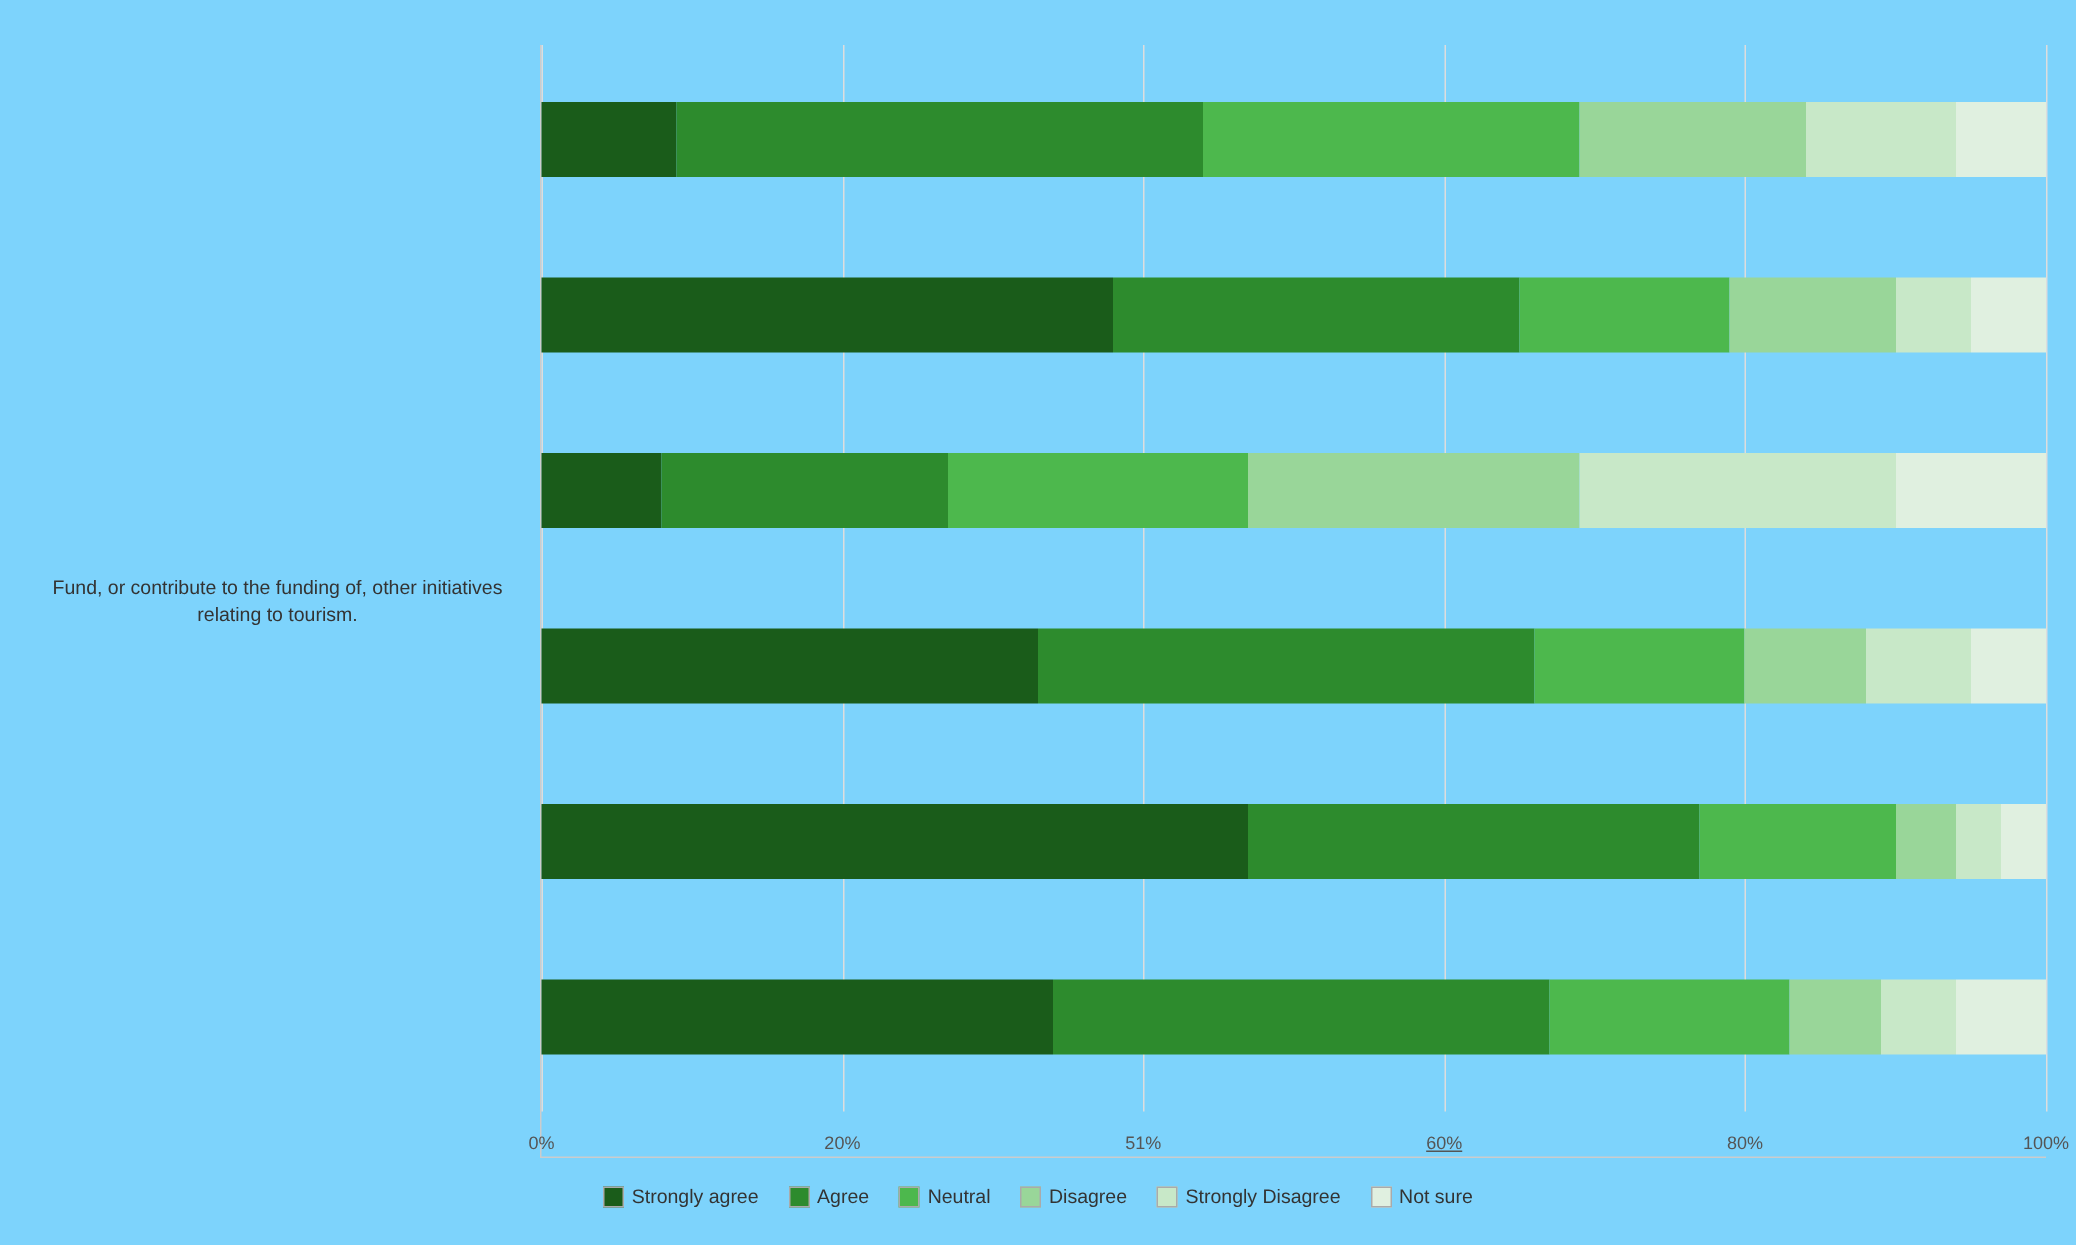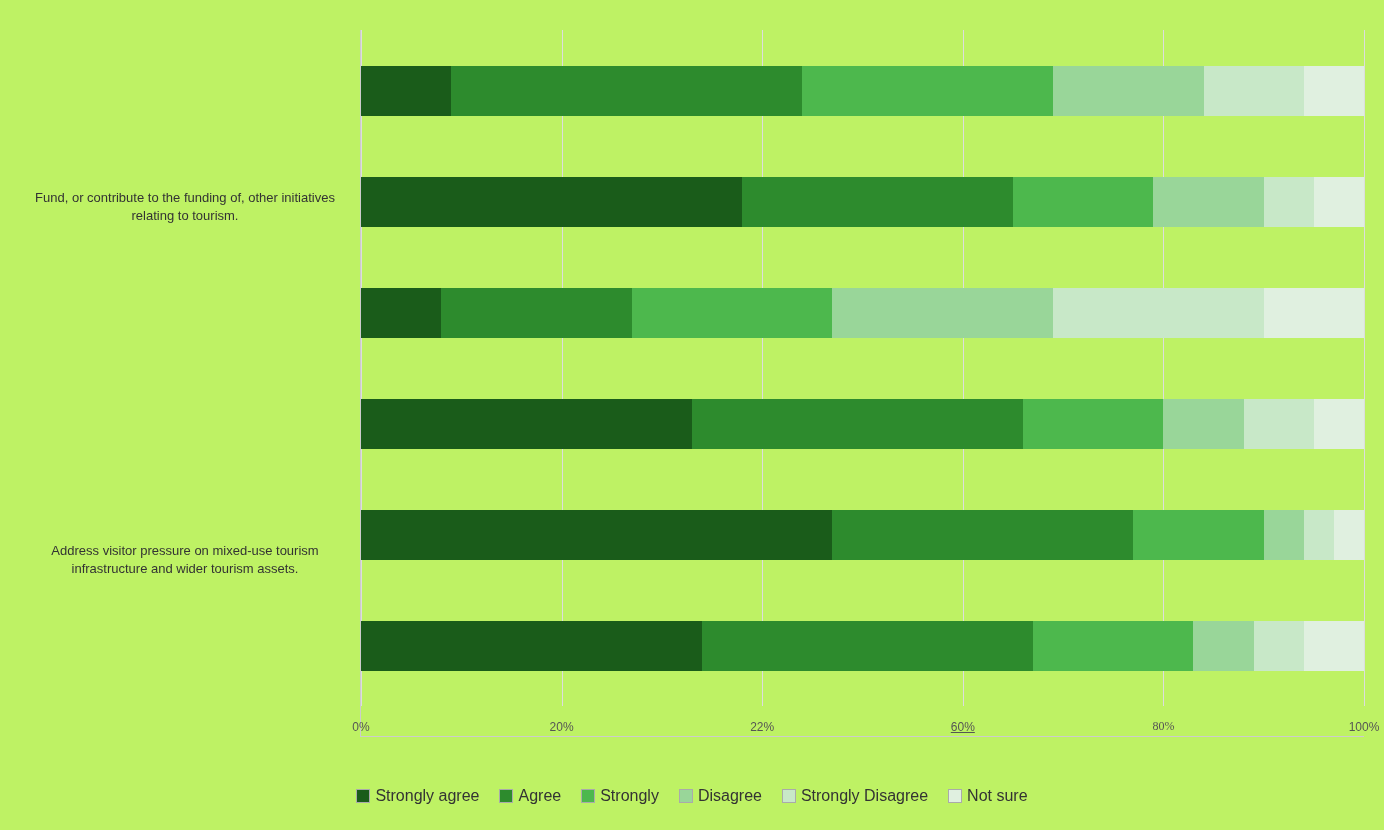--- a/index.html
+++ b/index.html
@@ -12,7 +12,7 @@
       font-family: Arial, sans-serif;
     }
     .chart-container {
-      background: #bef264;
+      background: #7dd3fc;
       width: 1384px;
       height: 830px;
       padding: 30px 20px 20px 20px;

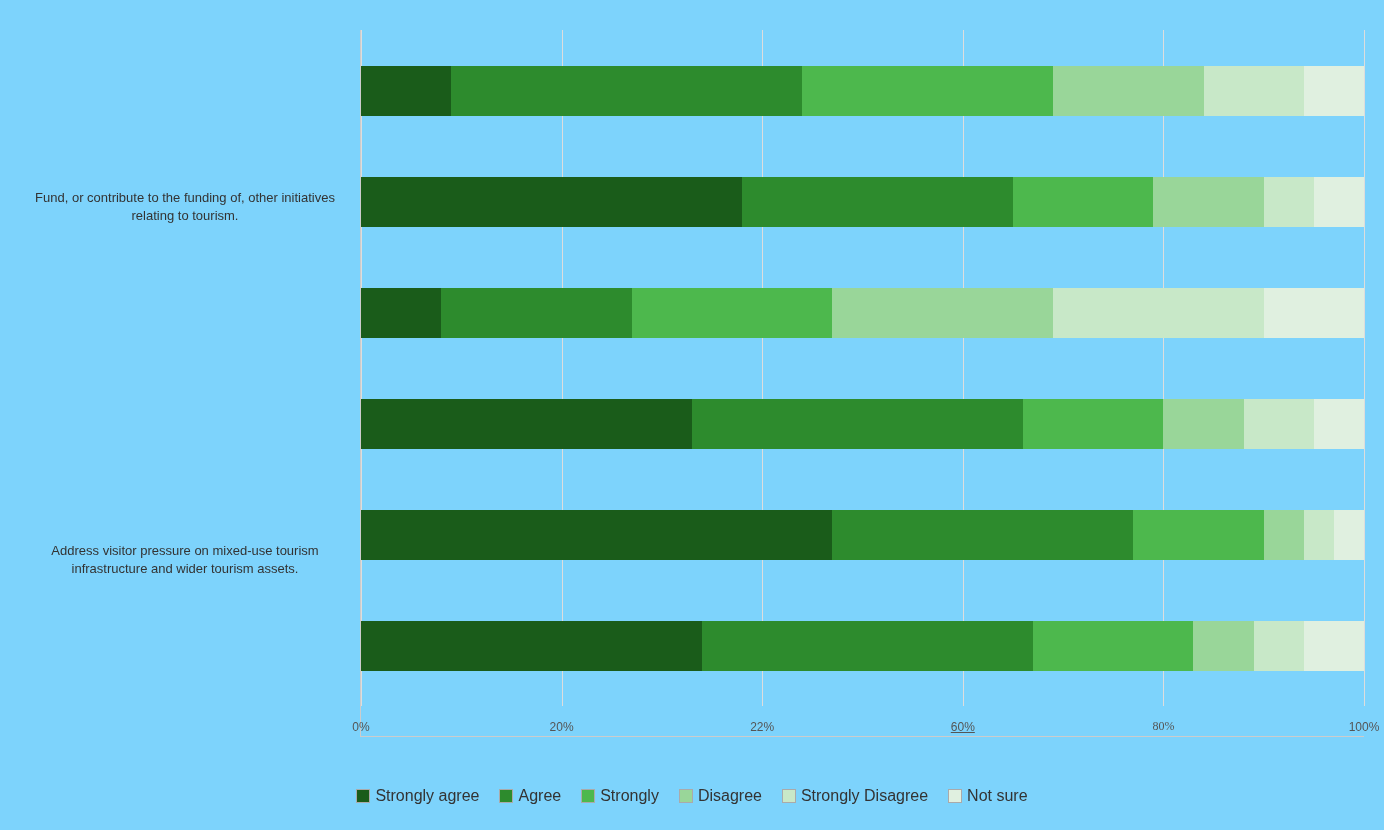--- a/index.html
+++ b/index.html
@@ -123,7 +123,6 @@
   <div class="chart-area">
     <div class="labels-col" id="labels-col">
         <div class="label-item" style="height: 16.6667%;">Fund, or contribute to the funding of, other initiatives<br>relating to tourism.</div>
-        <div class="label-item" style="height: 16.6667%;">Address visitor pressure on mixed-use tourism<br>infrastructure and wider tourism assets.</div>
       </div>
     <div class="bars-col" id="bars-col">
       <div class="grid-lines" id="grid-lines">

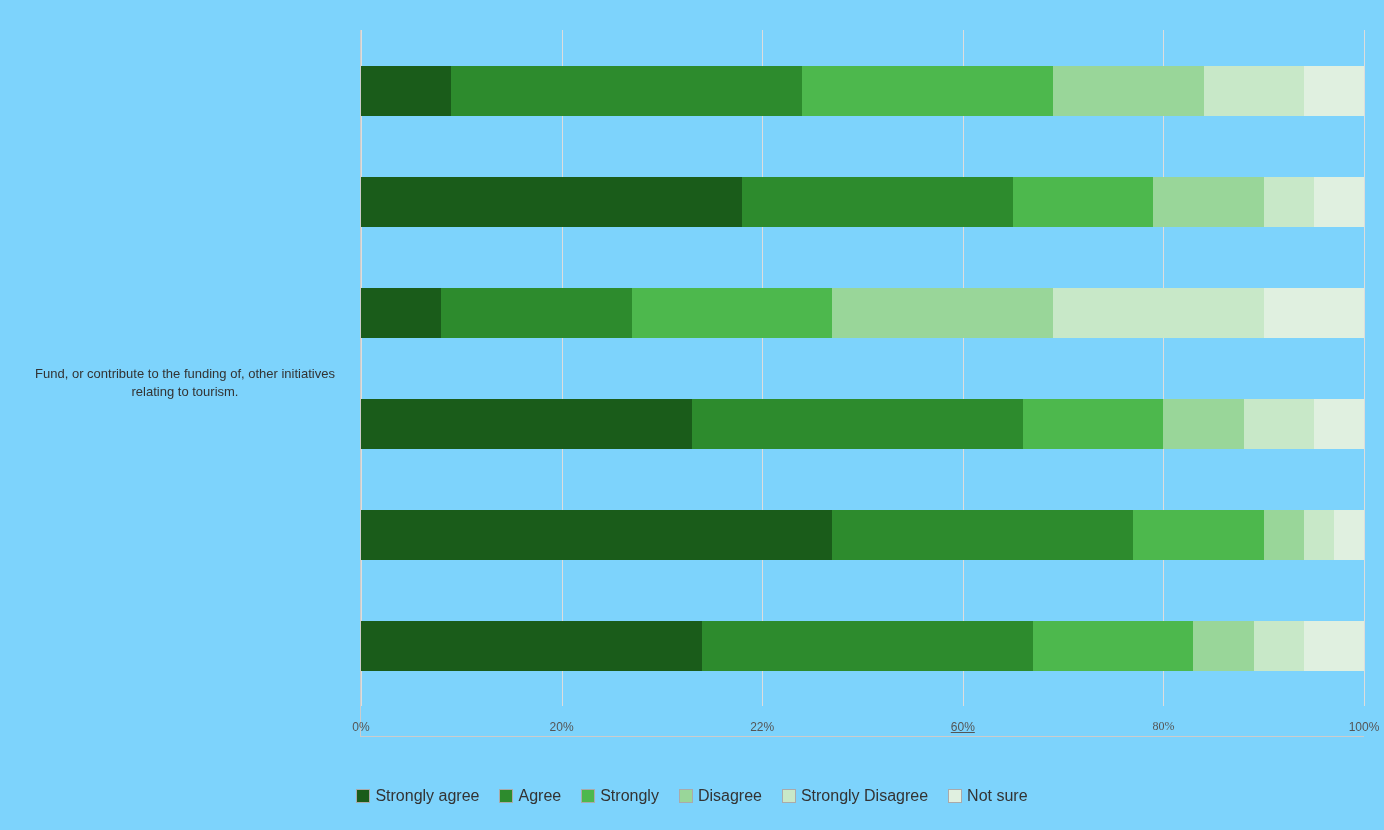--- a/index.html
+++ b/index.html
@@ -186,7 +186,7 @@
       <div class="x-axis" id="x-axis">
           <span class="x-tick" style="left: 0%;">0%</span>
           <span class="x-tick" style="left: 20%;">20%</span>
-          <span class="x-tick" style="left: 40%;">22%</span>
+          <span class="x-tick" style="left: 40%;">51%</span>
           <span class="x-tick" style="left: 60%; text-decoration: underline;">60%</span>
           <span class="x-tick" style="left: 80%; font-family: Liberation Serif, serif;">80%</span>
           <span class="x-tick" style="left: 100%;">100%</span>

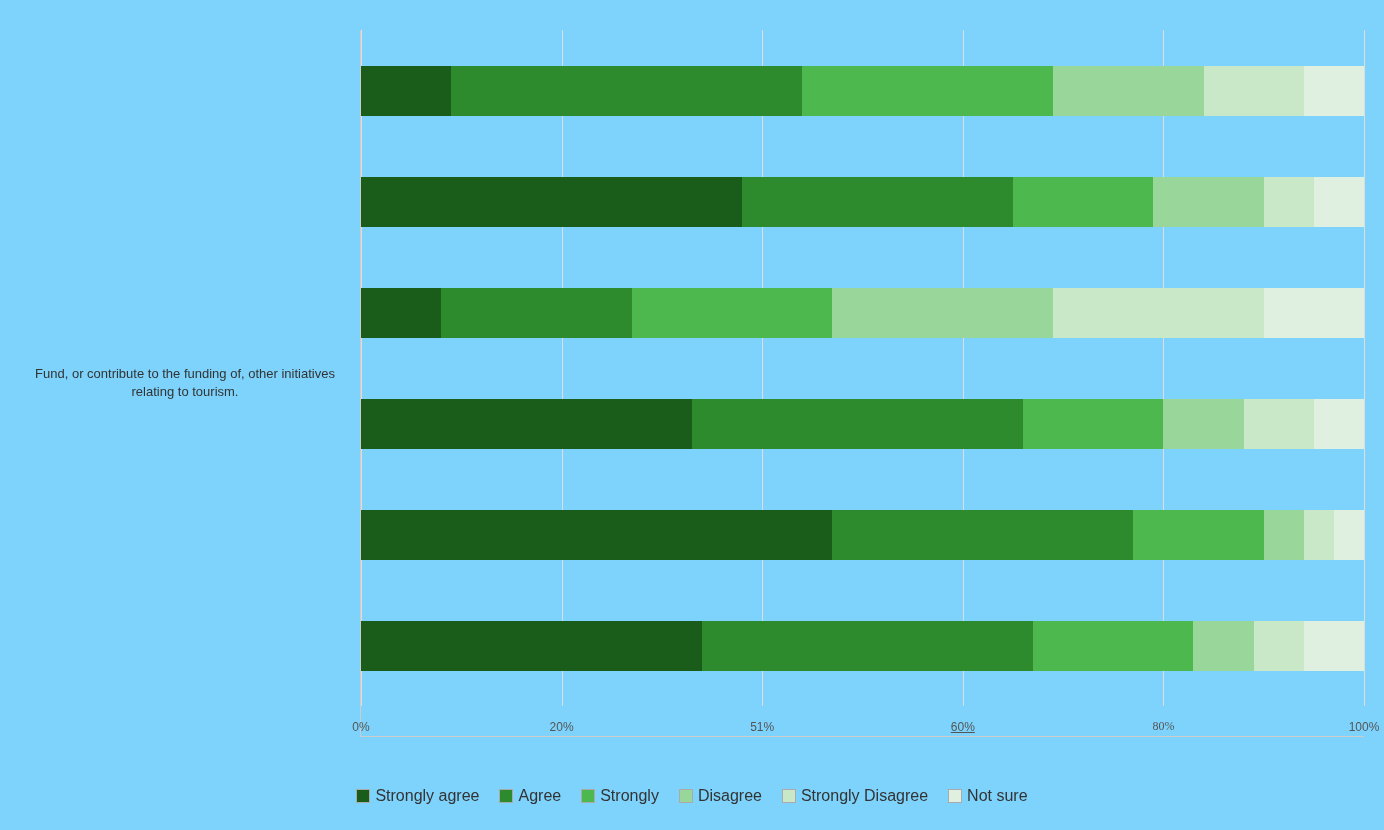--- a/index.html
+++ b/index.html
@@ -188,7 +188,7 @@
           <span class="x-tick" style="left: 20%;">20%</span>
           <span class="x-tick" style="left: 40%;">51%</span>
           <span class="x-tick" style="left: 60%; text-decoration: underline;">60%</span>
-          <span class="x-tick" style="left: 80%; font-family: Liberation Serif, serif;">80%</span>
+          <span class="x-tick" style="left: 80%;">80%</span>
           <span class="x-tick" style="left: 100%;">100%</span>
         </div>
     </div>

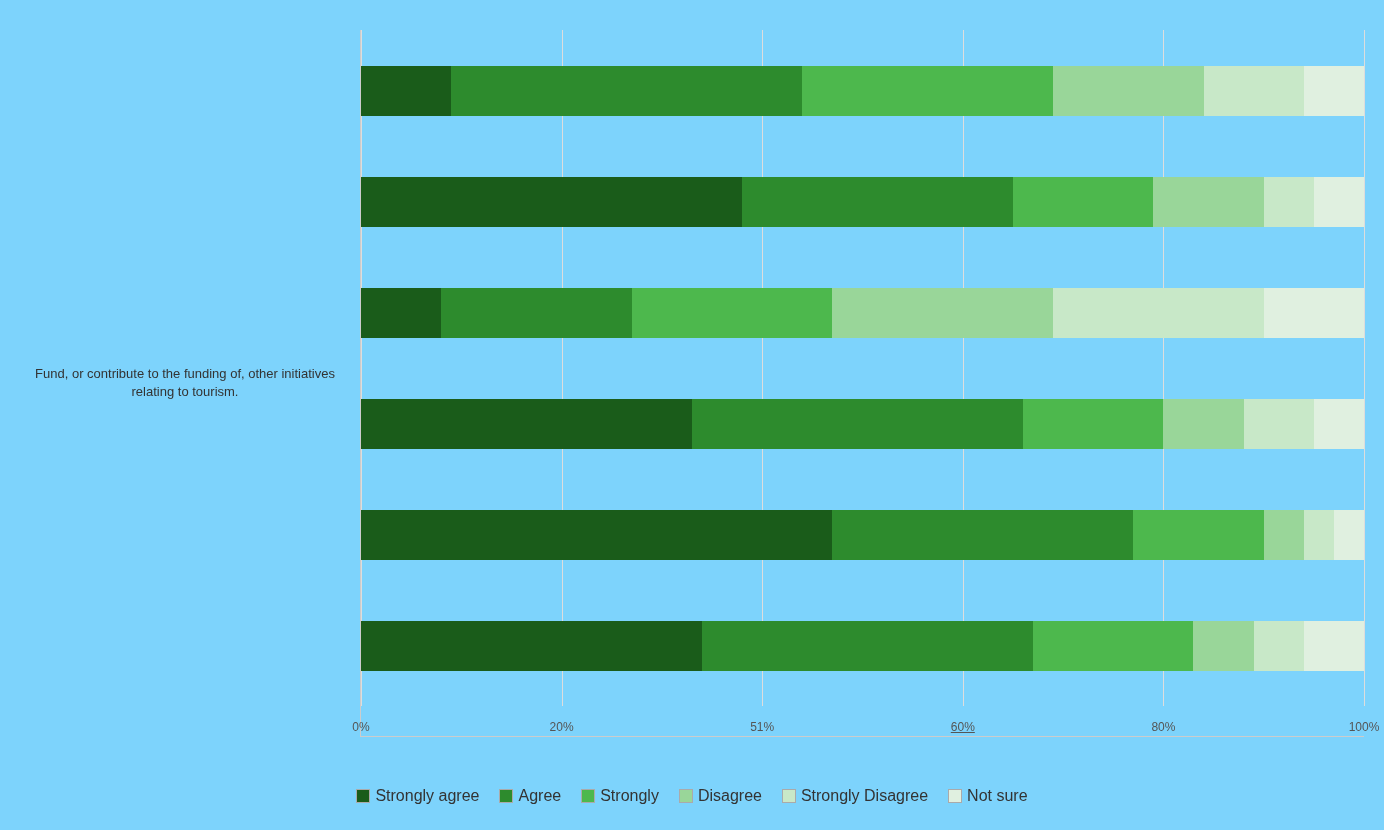--- a/index.html
+++ b/index.html
@@ -105,9 +105,8 @@
       display: flex;
       align-items: center;
       gap: 5px;
-      font-size: 16px;
+      font-size: 13px;
       color: #333;
-      margin-top: 32px;
     }
     .legend-swatch {
       width: 14px;

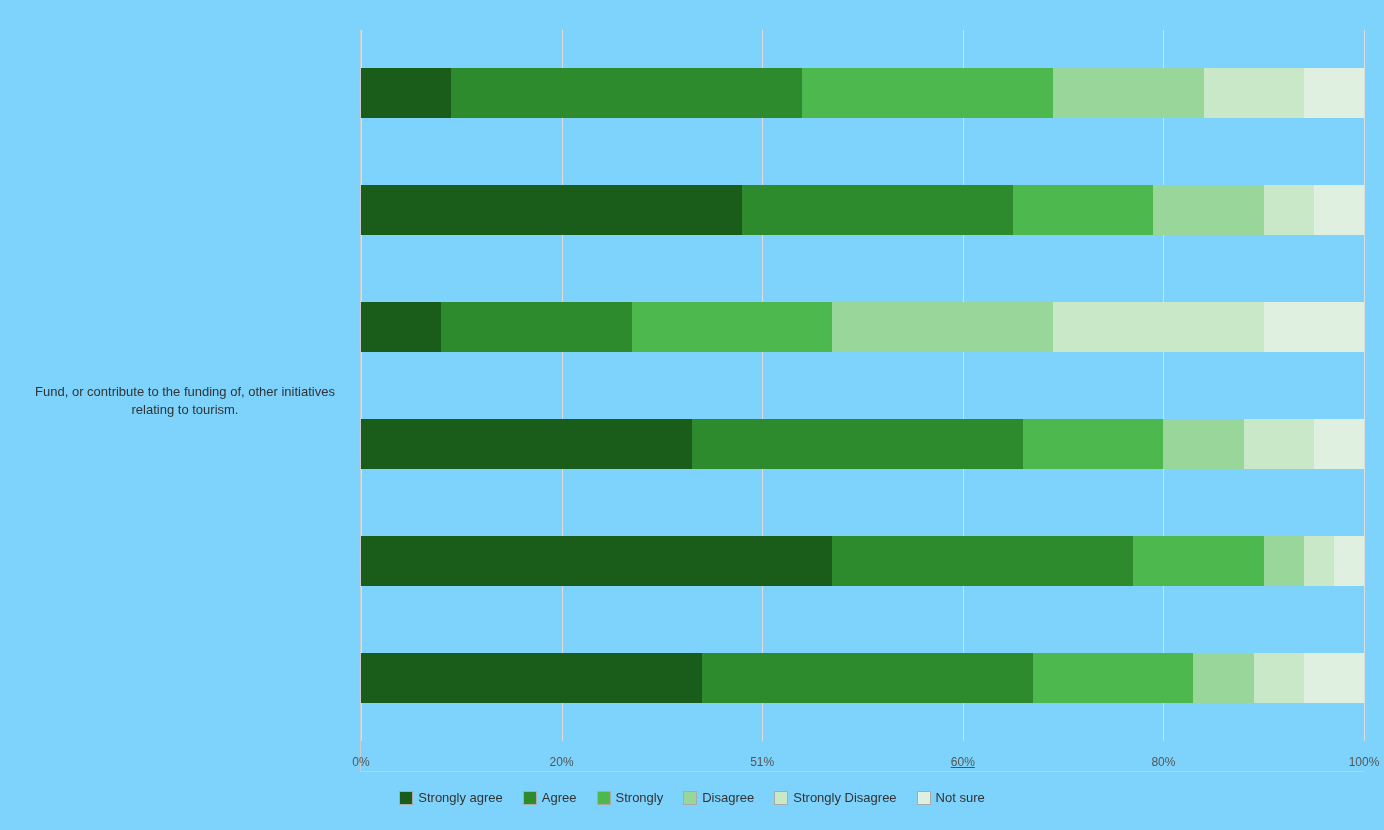--- a/index.html
+++ b/index.html
@@ -203,7 +203,7 @@
       </div>
       <div class="legend-item">
         <span class="legend-swatch" style="background-color: rgb(77, 184, 77); border: 1px solid rgb(170, 170, 170);"></span>
-        <span>Strongly</span>
+        <span>Neutral</span>
       </div>
       <div class="legend-item">
         <span class="legend-swatch" style="background-color: rgb(153, 214, 153); border: 1px solid rgb(170, 170, 170);"></span>

